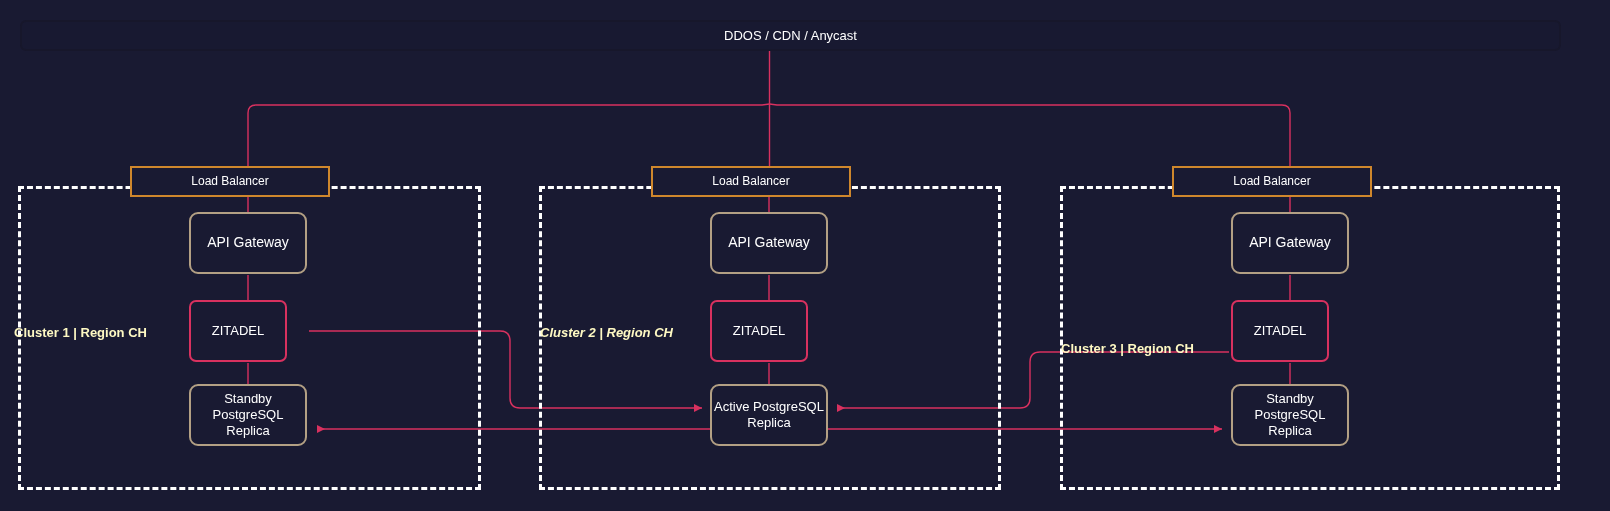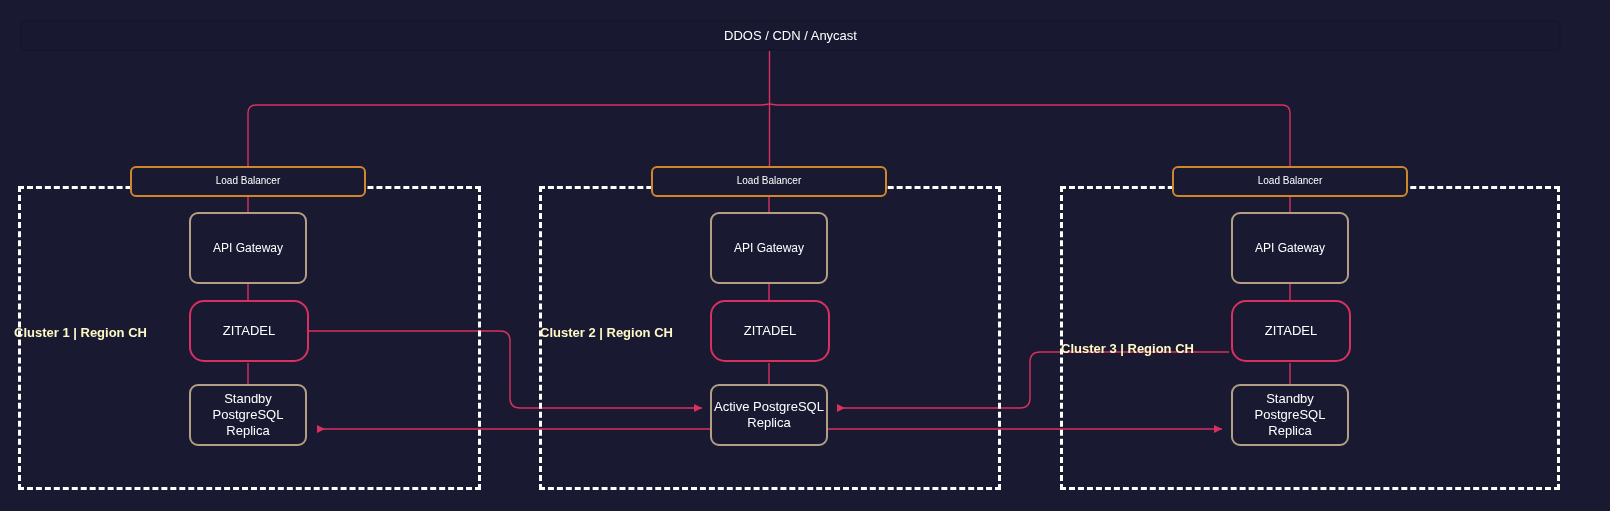--- a/index.html
+++ b/index.html
@@ -51,10 +51,10 @@
     text-align: center;
   }
   .lb {
-    width: 236px; height: 31px;
+    width: 200px; height: 31px;
     border: 2px solid #cf872c;
-    border-radius: 6px;
-    font-size: 10px;
+    border-radius: 0;
+    font-size: 12px;
     z-index: 5;
   }
   .apigw {

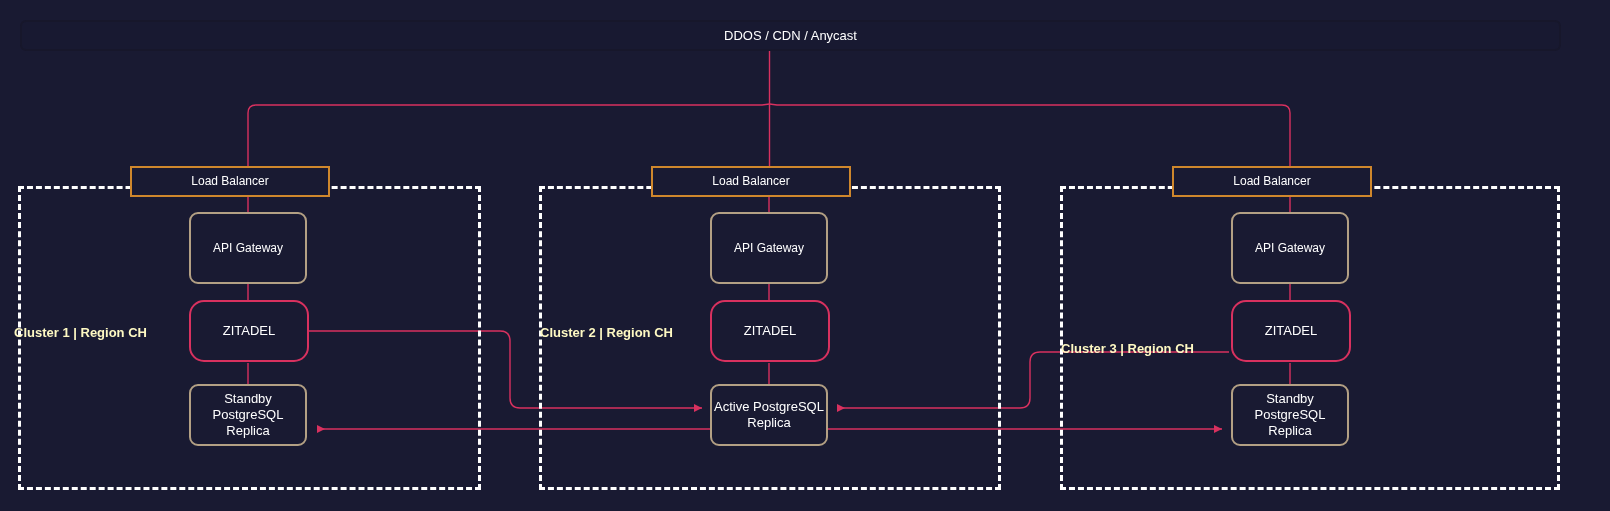--- a/index.html
+++ b/index.html
@@ -58,10 +58,10 @@
     z-index: 5;
   }
   .apigw {
-    width: 118px; height: 72px;
+    width: 118px; height: 62px;
     border: 2px solid #b3a084;
     border-radius: 9px;
-    font-size: 12px;
+    font-size: 14px;
     z-index: 5;
   }
   .zitadel {

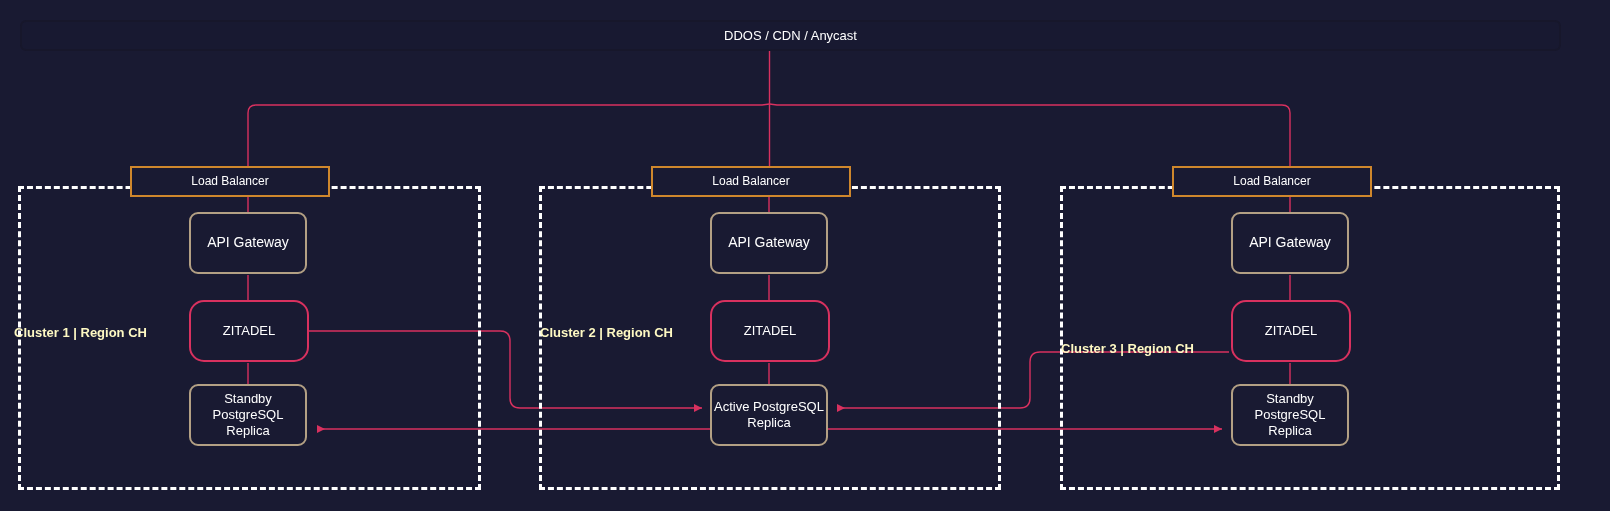--- a/index.html
+++ b/index.html
@@ -65,9 +65,9 @@
     z-index: 5;
   }
   .zitadel {
-    width: 120px; height: 62px;
+    width: 98px; height: 62px;
     border: 2px solid #d8315f;
-    border-radius: 15px;
+    border-radius: 7px;
     font-size: 13px;
     z-index: 5;
   }

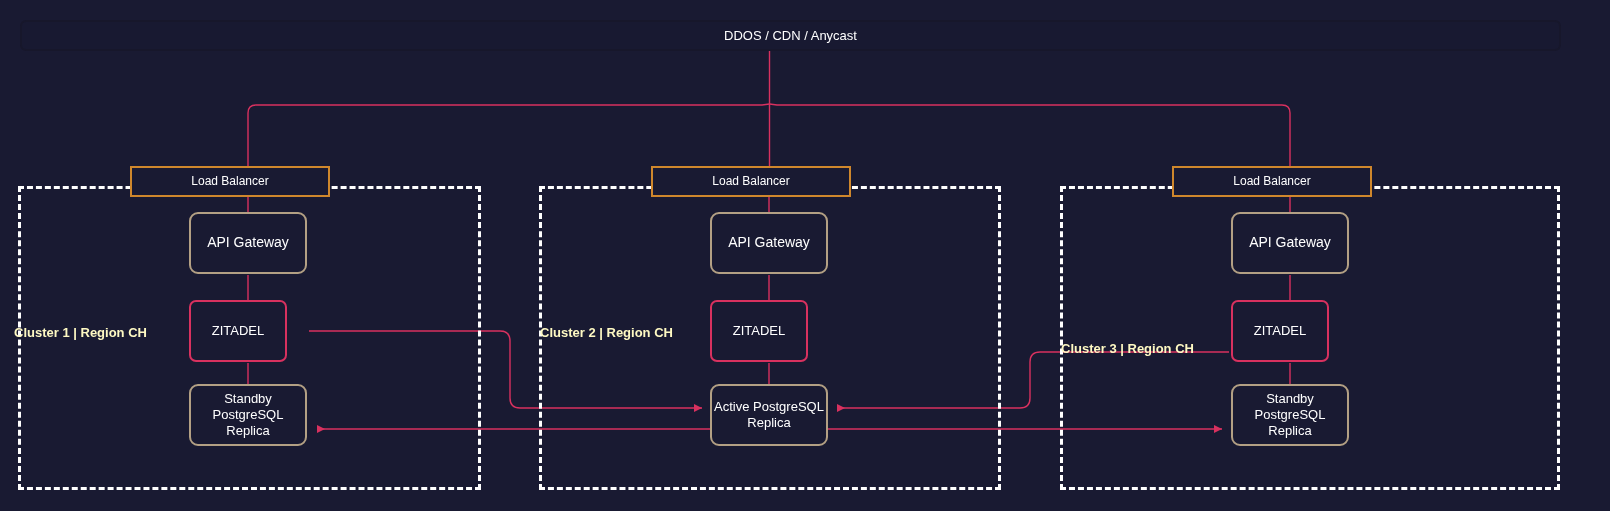--- a/index.html
+++ b/index.html
@@ -144,7 +144,7 @@
   <div class="cluster-box" style="left:1060px; top:186px; width:500px; height:304px;"></div>
 
   <div class="cluster-label" style="left:14px; top:325px;">Cluster 1 | Region CH</div>
-  <div class="cluster-label" style="left:540px; top:325px;">Cluster 2 | Region CH</div>
+  <div class="cluster-label" style="left:540px; top:325px;font-style:italic;">Cluster 2 | Region CH</div>
   <div class="cluster-label" style="left:1061px; top:325px;margin-top:16px;">Cluster 3 | Region CH</div>
 
   <div class="node banner">DDOS / CDN / Anycast</div>

